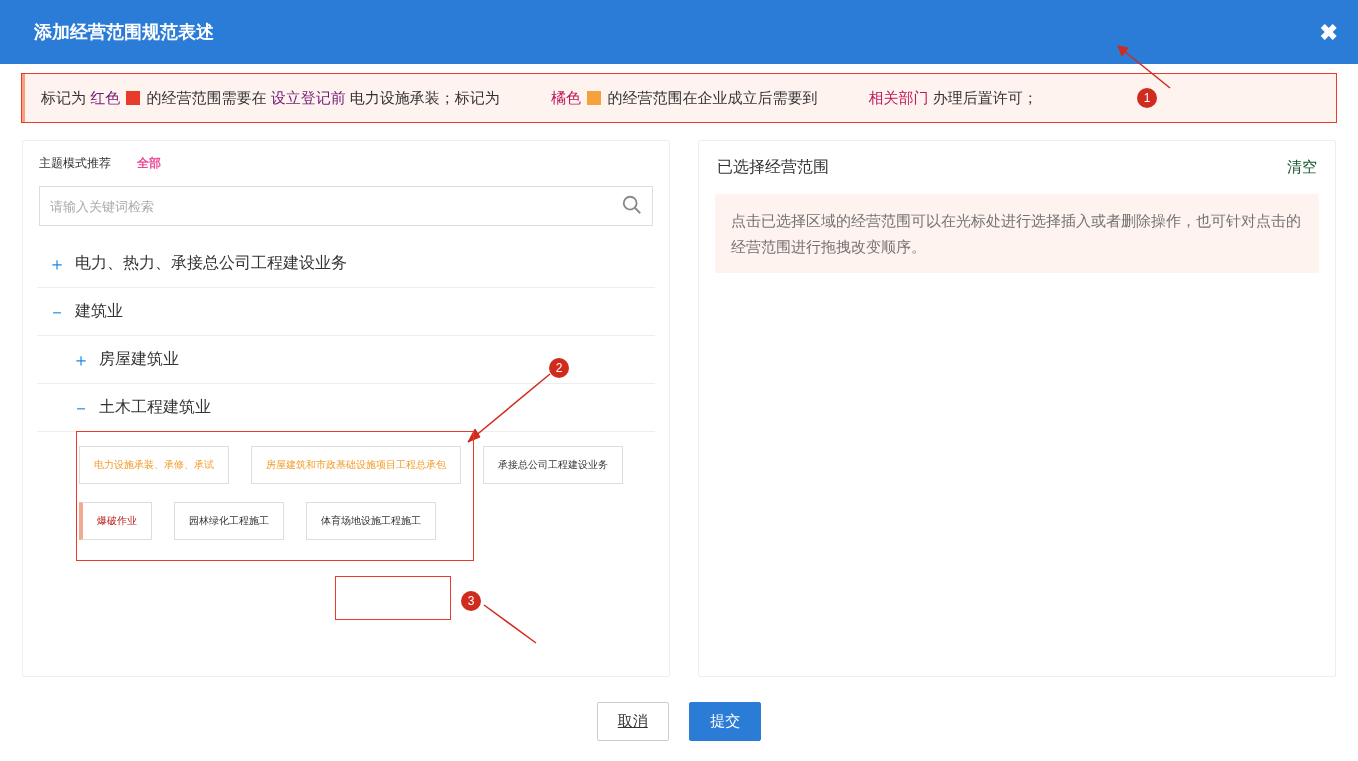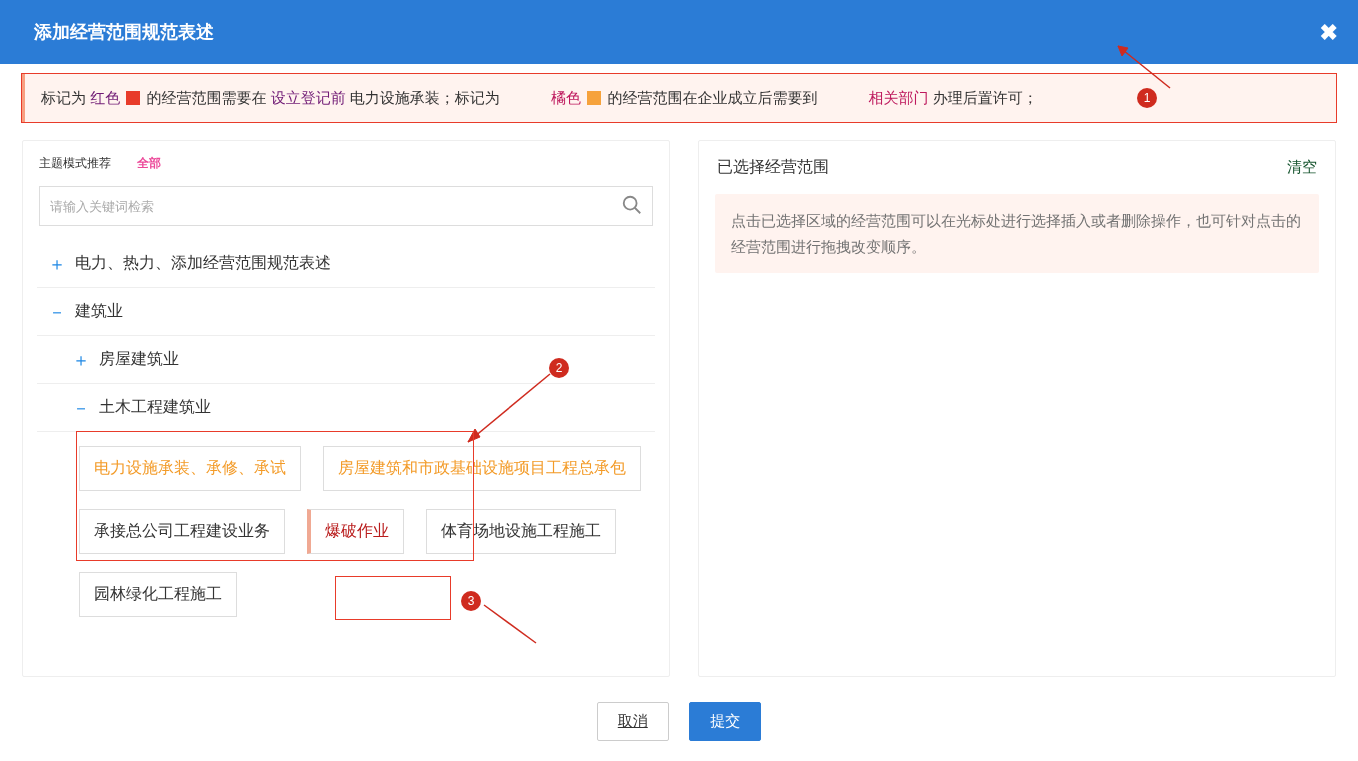--- a/index.html
+++ b/index.html
@@ -132,7 +132,7 @@
 
         <div class="tnode ind1">
           <span class="exp">＋</span>
-          <span>电力、热力、添加经营范围规范表述</span>
+          <span>电力、热力、承接总公司工程建设业务</span>
         </div>
 
         <div class="tnode ind1">

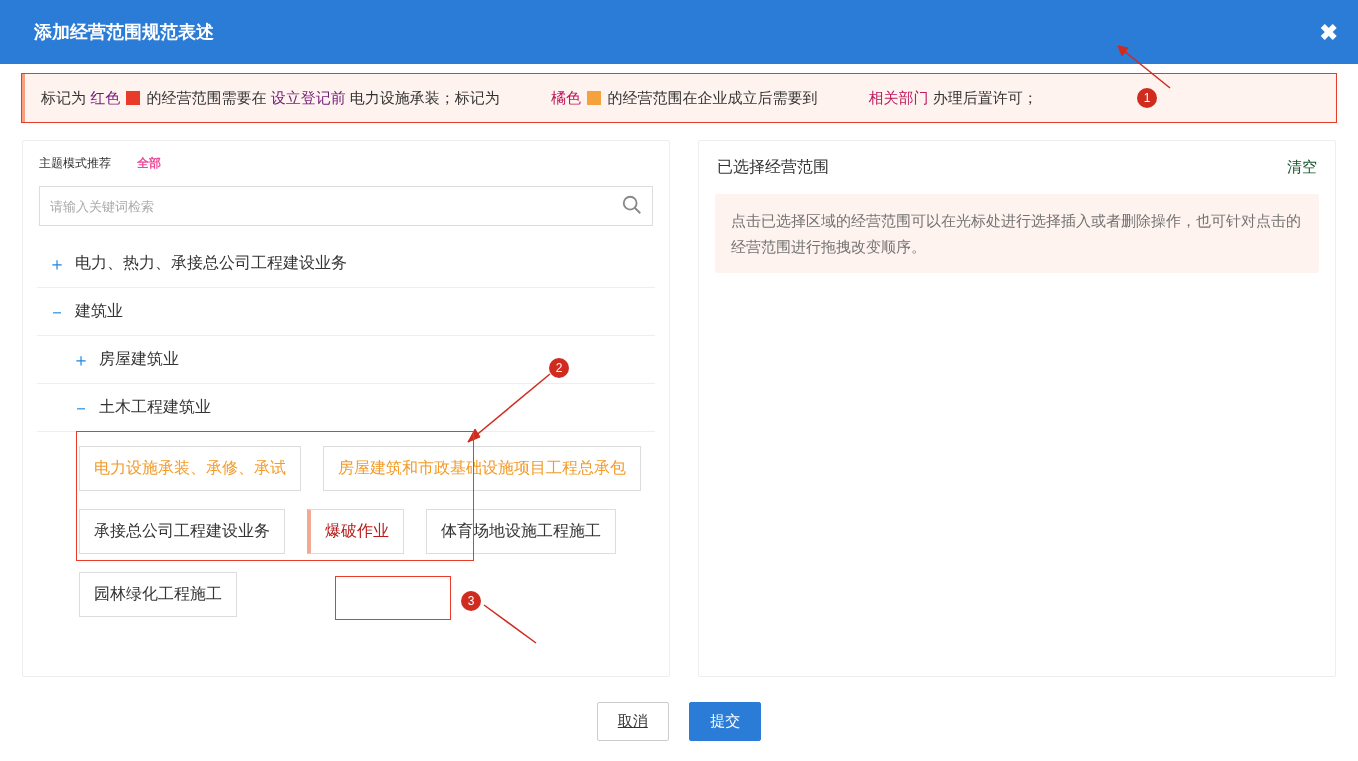--- a/index.html
+++ b/index.html
@@ -55,7 +55,7 @@
     .ind2 { padding-left:34px; }
 
     .chips { padding:14px 10px 10px 42px; display:flex; flex-wrap:wrap; gap:18px 22px; }
-    .chip { border:1px solid #ddd; padding:11px 14px; font-size:16px; color:#333;
+    .chip { border:1px solid #ddd; padding:11px 14px; font-size:10px; color:#333;
             background:#fff; cursor:pointer; }
     .chip.org-text { color:#f39b28; }
     .chip.red-text { color:#b91c1c; border-left:4px solid #f0a993; }

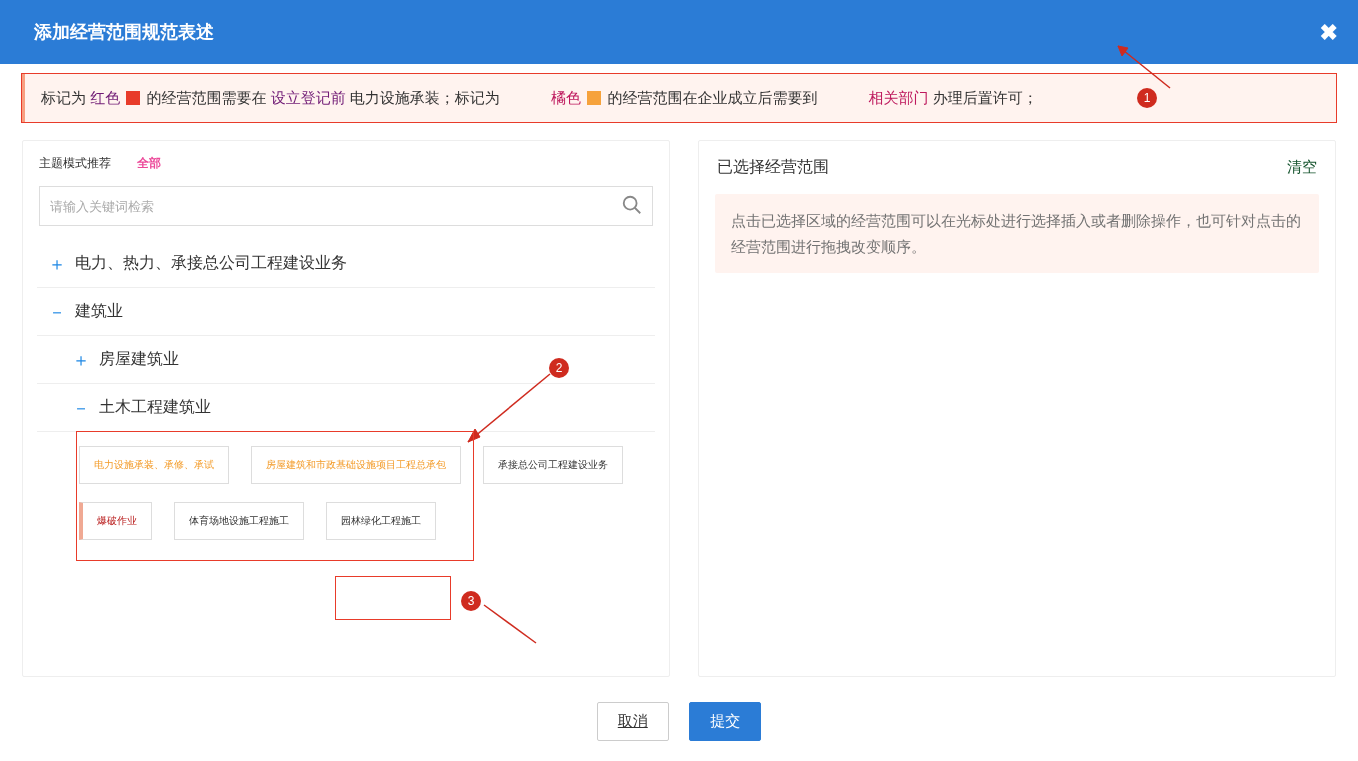--- a/index.html
+++ b/index.html
@@ -155,8 +155,8 @@
           <span class="chip org-text">房屋建筑和市政基础设施项目工程总承包</span>
           <span class="chip">承接总公司工程建设业务</span>
           <span class="chip red-text">爆破作业</span>
+          <span class="chip">园林绿化工程施工</span>
           <span class="chip">体育场地设施工程施工</span>
-          <span class="chip">园林绿化工程施工</span>
         </div>
       </div>
     </div>

